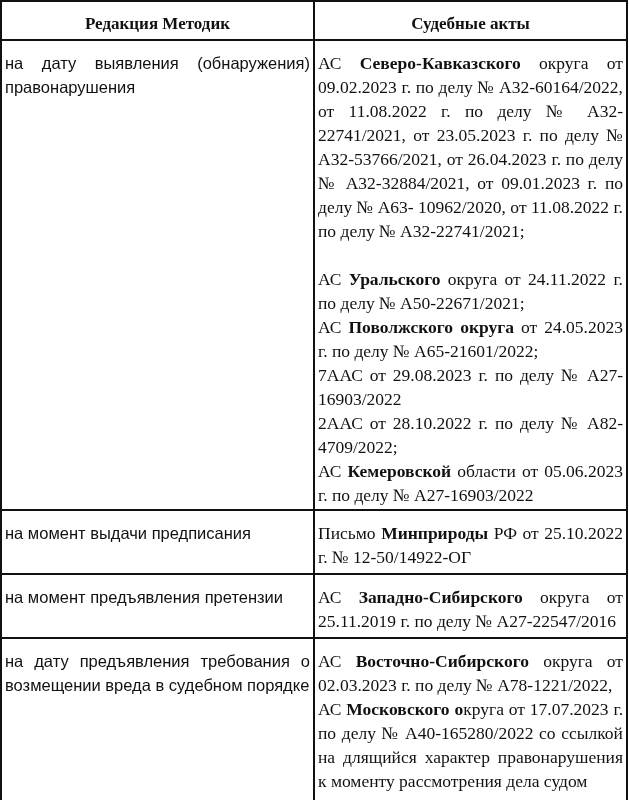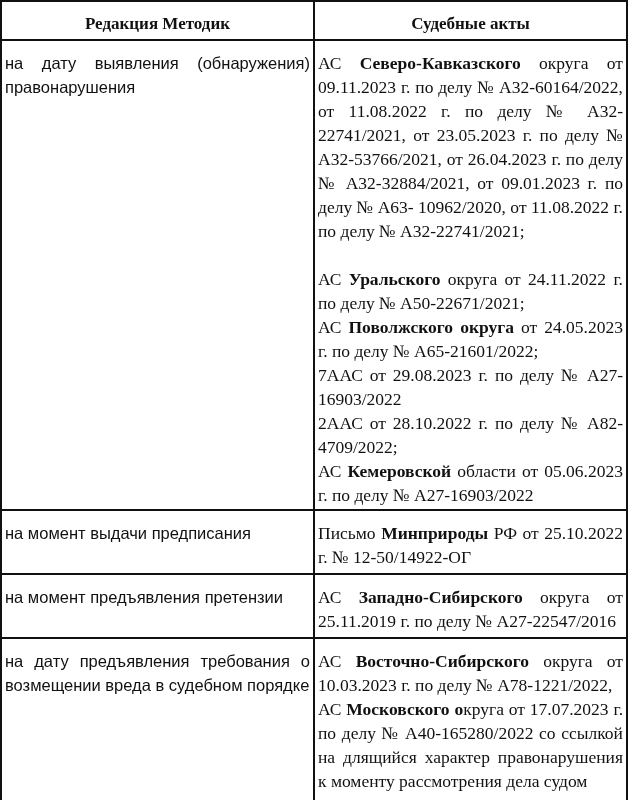--- a/index.html
+++ b/index.html
@@ -61,7 +61,7 @@
     <tr class="r2">
       <td class="left">на дату выявления (обнаружения) правонарушения</td>
       <td class="right">
-        <span class="para"><span>АС </span><b>Северо-Кавказского</b><span> округа от 09.11.2023 г. по делу № А32-60164/2022, от 11.08.2022 г. по делу № А32-22741/2021, от 23.05.2023 г. по делу № А32-53766/2021, от 26.04.2023 г. по делу № А32-32884/2021, от 09.01.2023 г. по делу № А63- 10962/2020, от 11.08.2022 г. по делу № А32-22741/2021;</span></span>
+        <span class="para"><span>АС </span><b>Северо-Кавказского</b><span> округа от 09.02.2023 г. по делу № А32-60164/2022, от 11.08.2022 г. по делу № А32-22741/2021, от 23.05.2023 г. по делу № А32-53766/2021, от 26.04.2023 г. по делу № А32-32884/2021, от 09.01.2023 г. по делу № А63- 10962/2020, от 11.08.2022 г. по делу № А32-22741/2021;</span></span>
         <span class="gap"></span>
         <span class="para"><span>АС </span><b>Уральского</b><span> округа от 24.11.2022 г. по делу № А50-22671/2021;</span></span>
         <span class="para"><span>АС </span><b>Поволжского округа</b><span> от 24.05.2023 г. по делу № А65-21601/2022;</span></span>

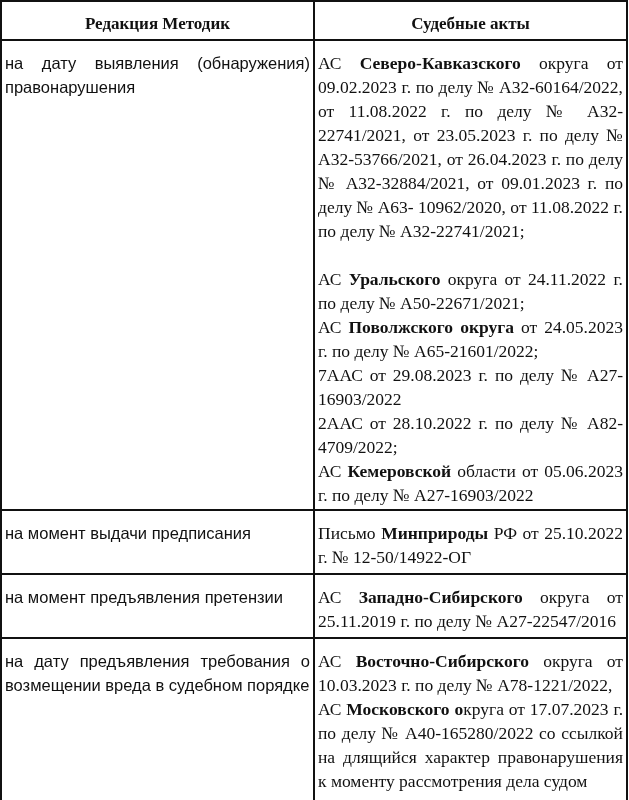--- a/index.html
+++ b/index.html
@@ -88,7 +88,7 @@
     <tr class="r5">
       <td class="left">на дату предъявления требования о возмещении вреда в судебном порядке</td>
       <td class="right">
-        <span class="para"><span>АС </span><b>Восточно-Сибирского</b><span> округа от 10.03.2023 г. по делу № А78-1221/2022,</span></span>
+        <span class="para"><span>АС </span><b>Восточно-Сибирского</b><span> округа от 02.03.2023 г. по делу № А78-1221/2022,</span></span>
         <span class="para"><span>АС </span><b>Московского о</b><span>круга от 17.07.2023 г. по делу № А40-165280/2022 со ссылкой на длящийся характер правонарушения к моменту рассмотрения дела судом</span></span>
       </td>
     </tr>

